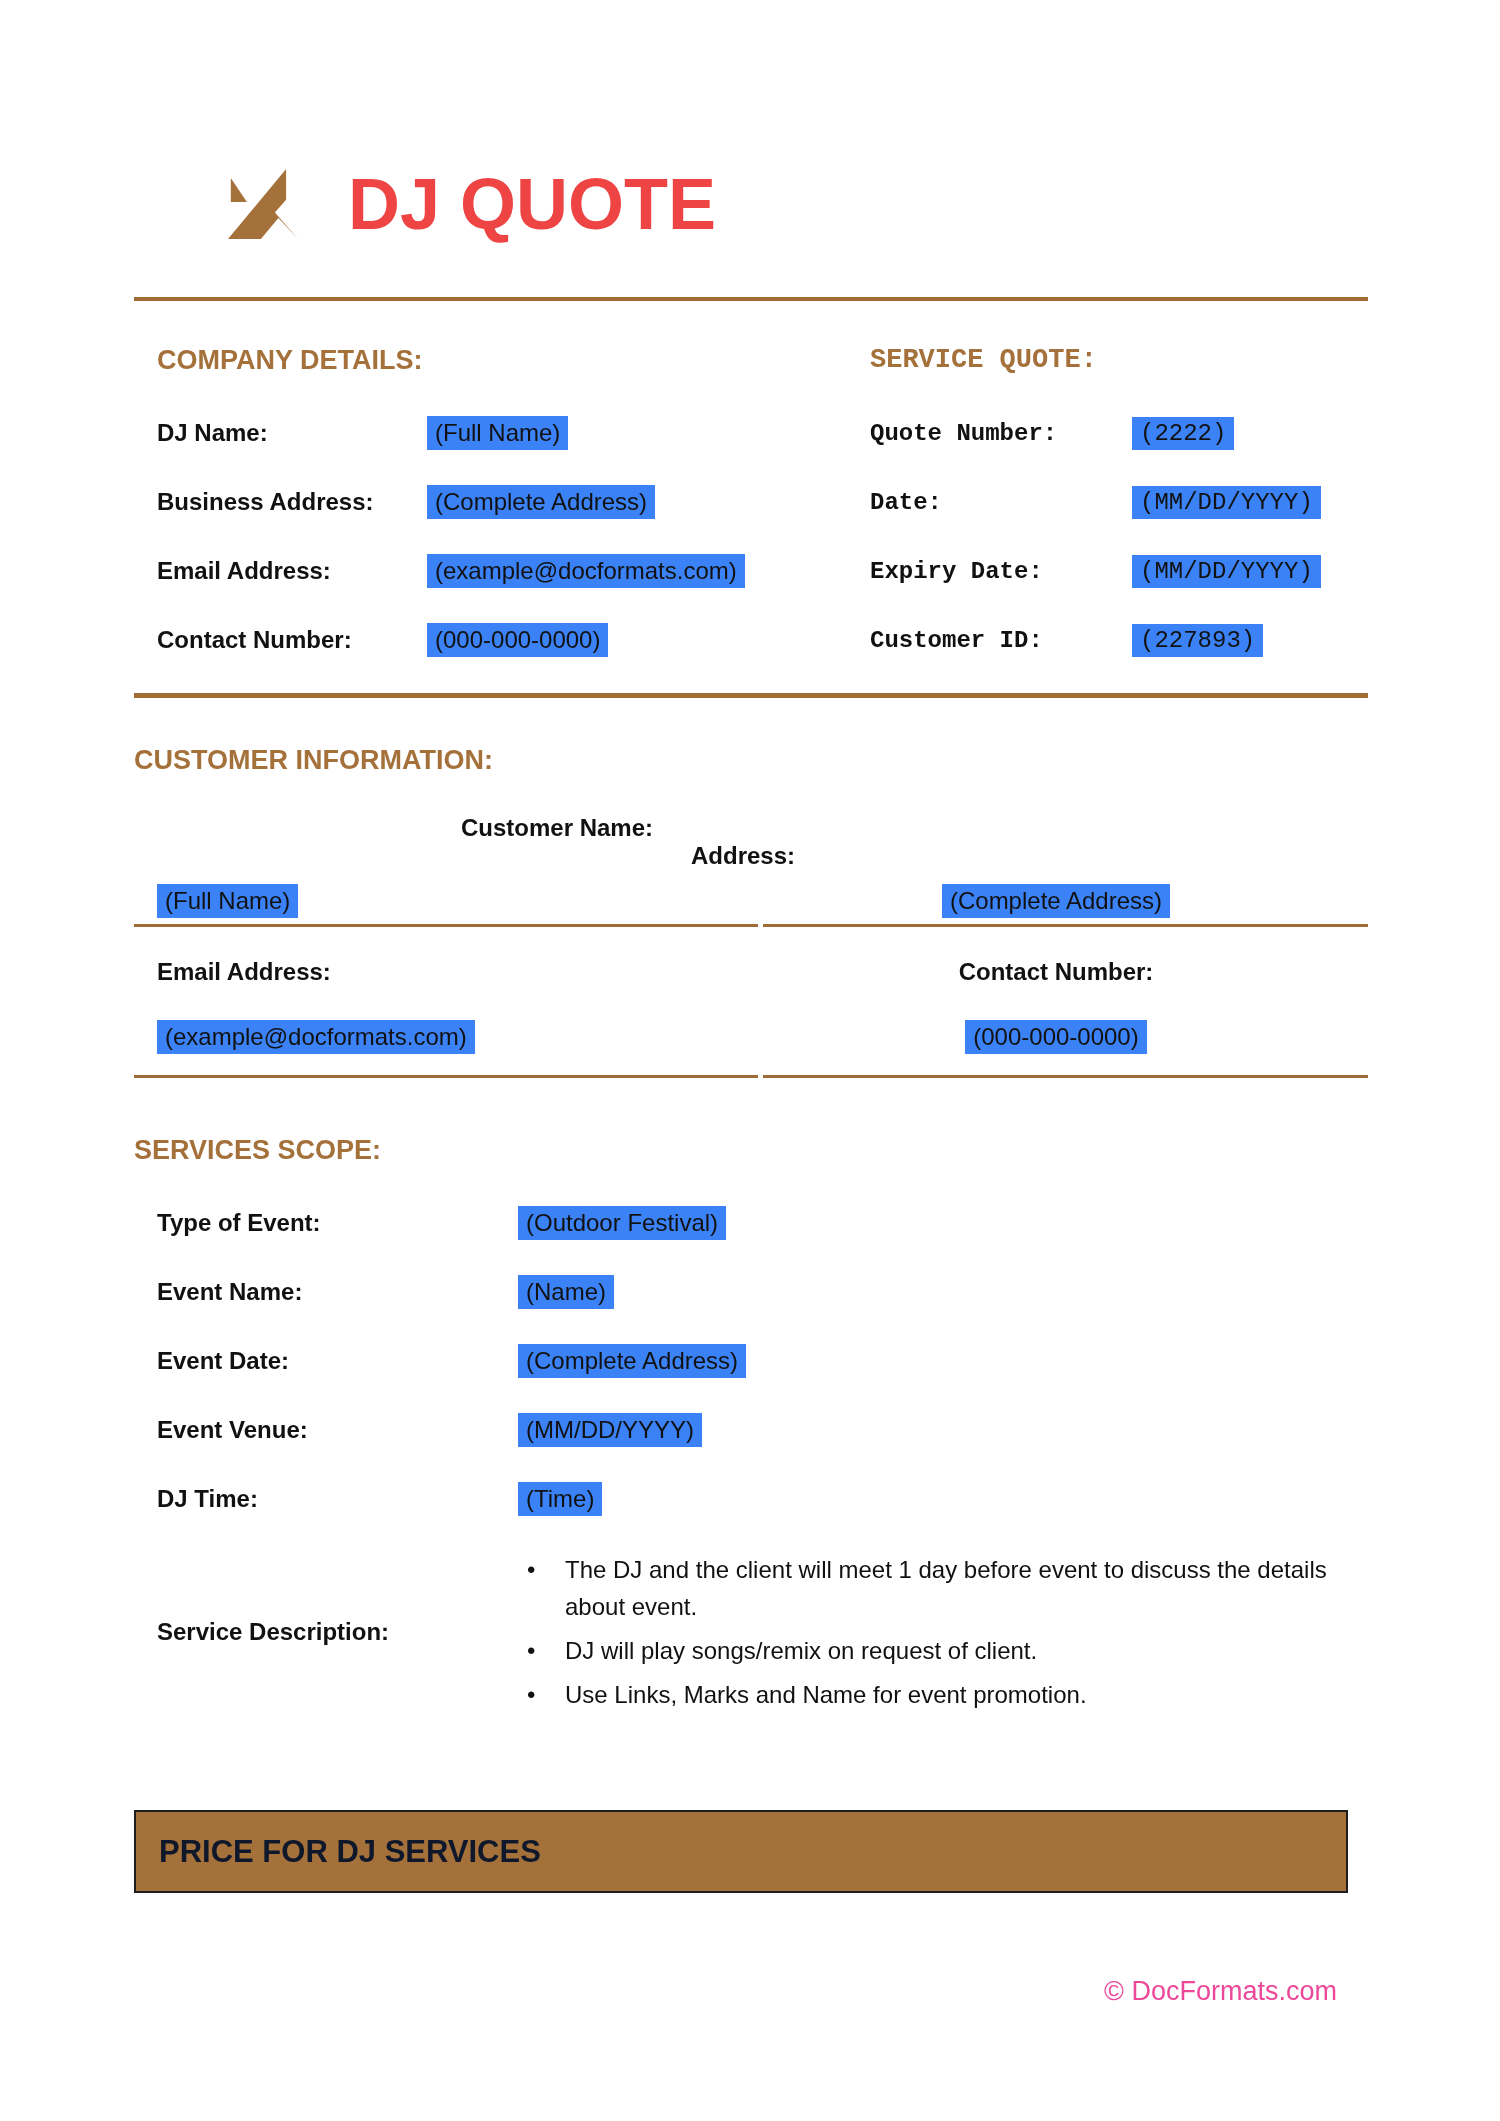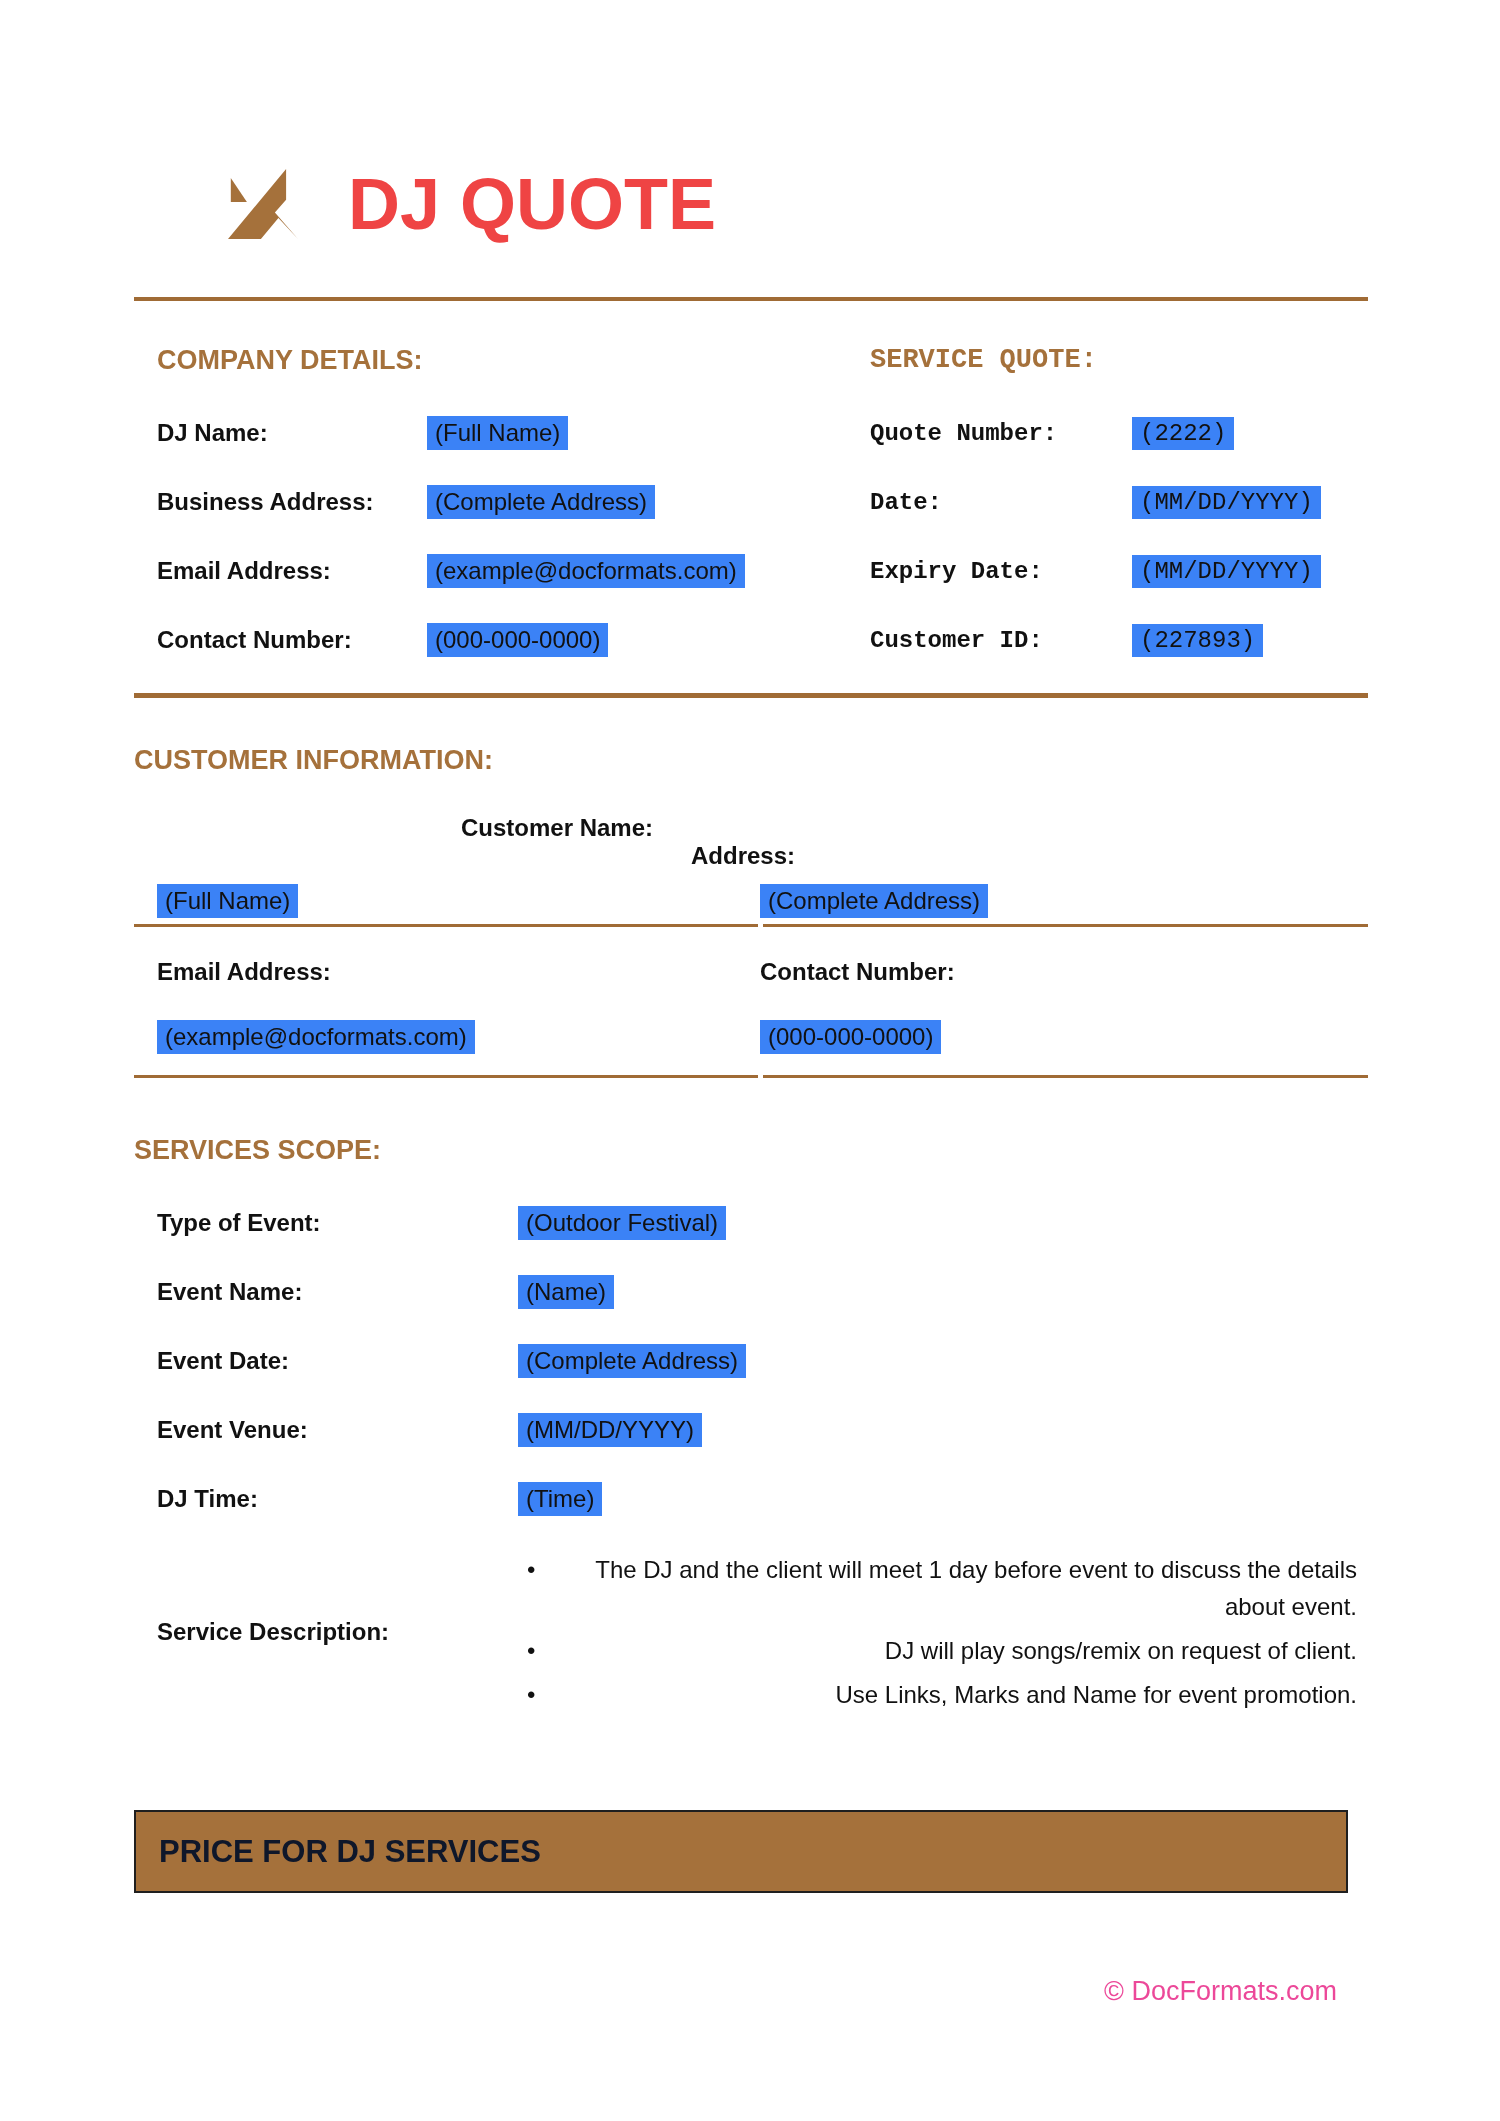--- a/index.html
+++ b/index.html
@@ -42,7 +42,7 @@
   .customer .sec-heading { margin:0; }
   .c-row { display:flex; height:34px; align-items:center; }
   .c-row .cell-l { width:626px; padding-left:23px; box-sizing:border-box; }
-  .c-row .cell-r { flex:1; text-align:left; padding-right:16px; box-sizing:border-box; }
+  .c-row .cell-r { flex:1; text-align:center; padding-right:16px; box-sizing:border-box; }
   .c-row.r1 { margin-top:38px;flex-direction:column; }
   .c-row.v1 { margin-top:36px; }
   .c-row.r2 { margin-top:28px; }

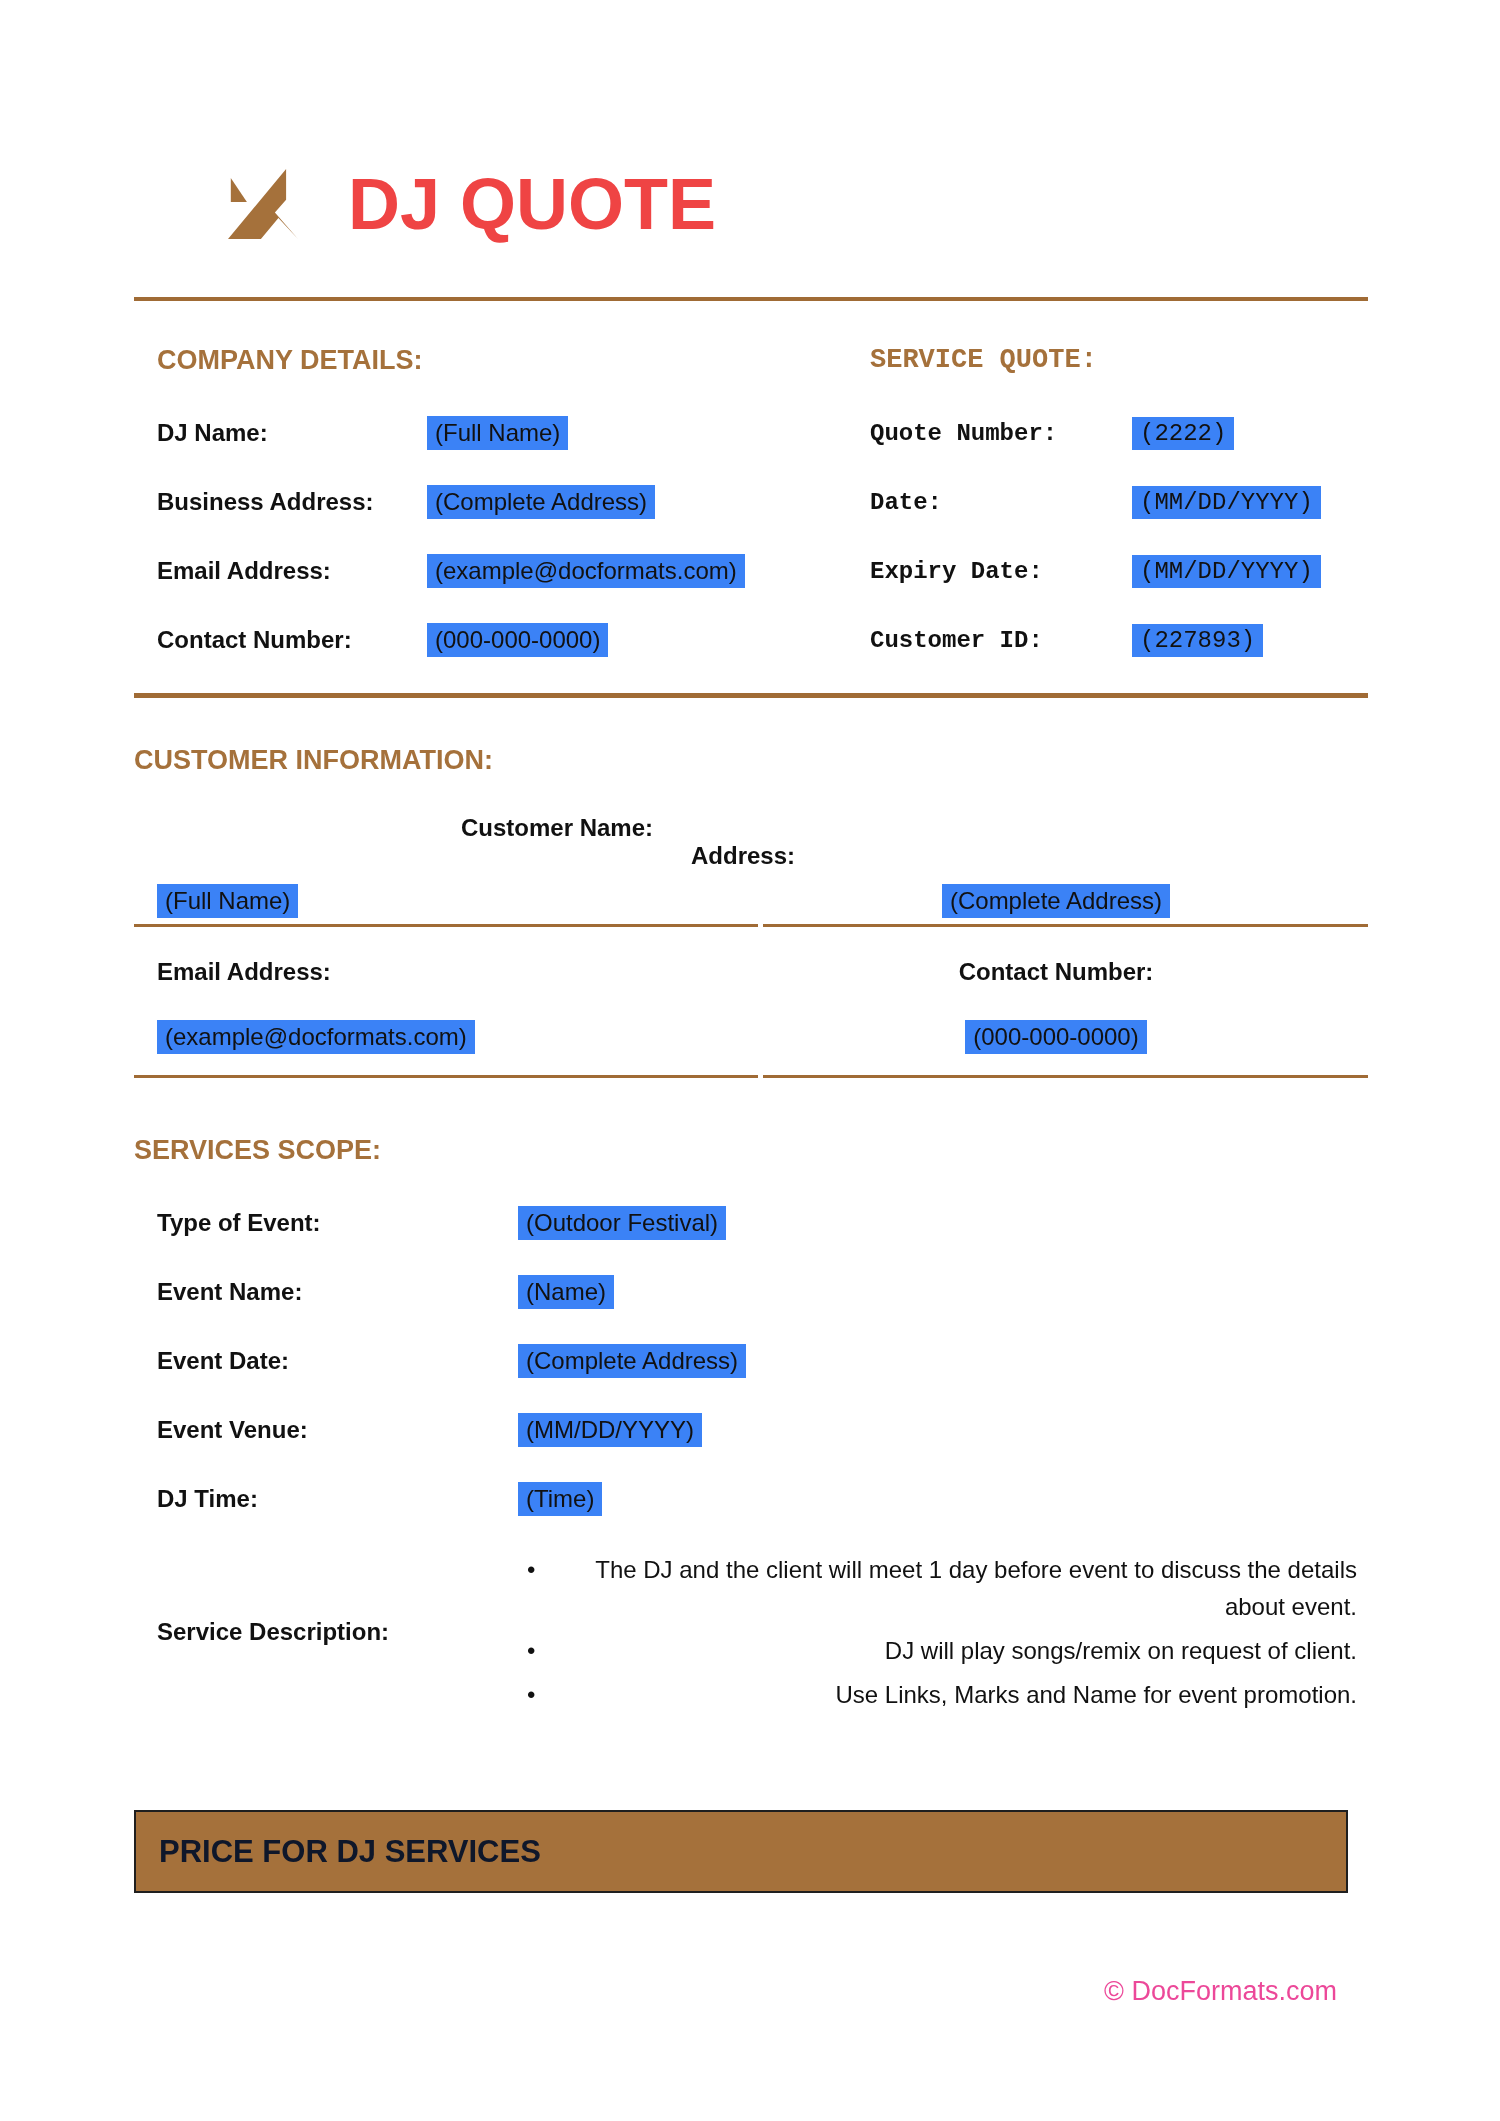--- a/index.html
+++ b/index.html
@@ -62,7 +62,7 @@
   .svc-row { padding-left:23px; }
   .svc-desc { display:flex; align-items:center; padding-left:23px; margin-top:32px; }
   .svc-desc .lbl { width:361px; flex:none; }
-  .bullets { list-style:none; margin:0 0 0 9px; padding:0; width:830px;text-align:right; }
+  .bullets { list-style:none; margin:0 0 0 9px; padding:0; width:830px; }
   .bullets li { position:relative; padding-left:38px; font-size:24px; line-height:37px; margin-bottom:7px; }
   .bullets li:last-child { margin-bottom:0; }
   .bullets li::before { content:"\2022"; position:absolute; left:0; top:0; font-size:24px; }

